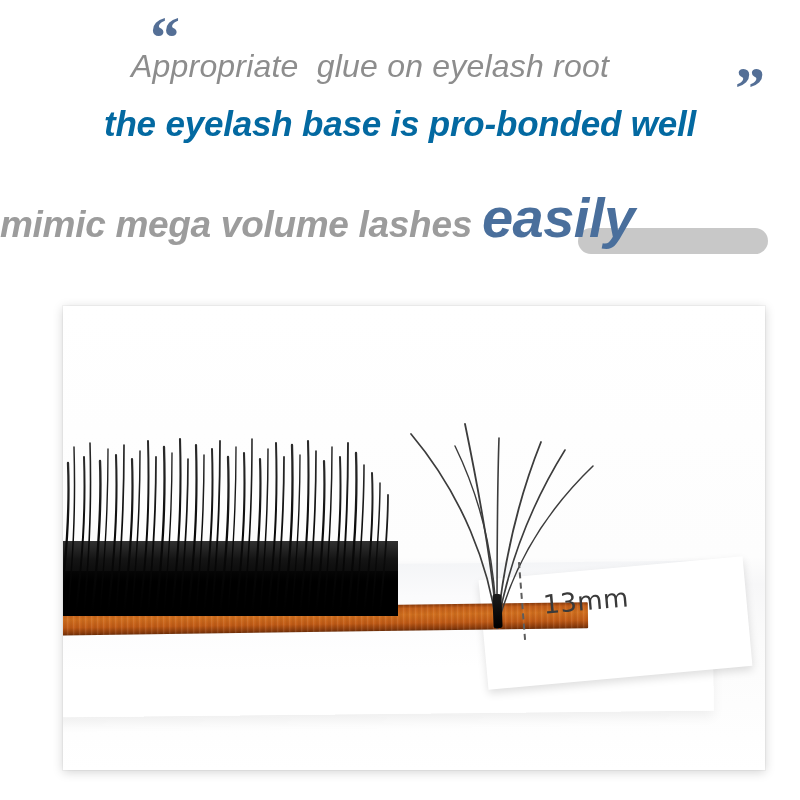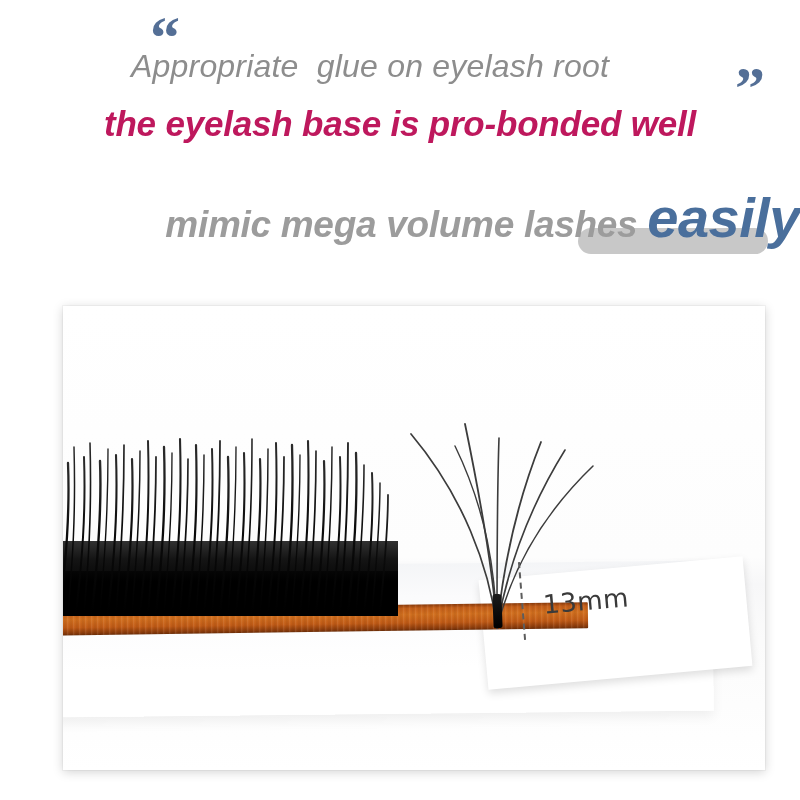--- a/index.html
+++ b/index.html
@@ -63,7 +63,7 @@
     top: 104px;
     width: 800px;
     text-align: center;
-    color: #be185d;
+    color: #0369a1;
     font-size: 35px;
     font-style: italic;
     font-weight: 700;

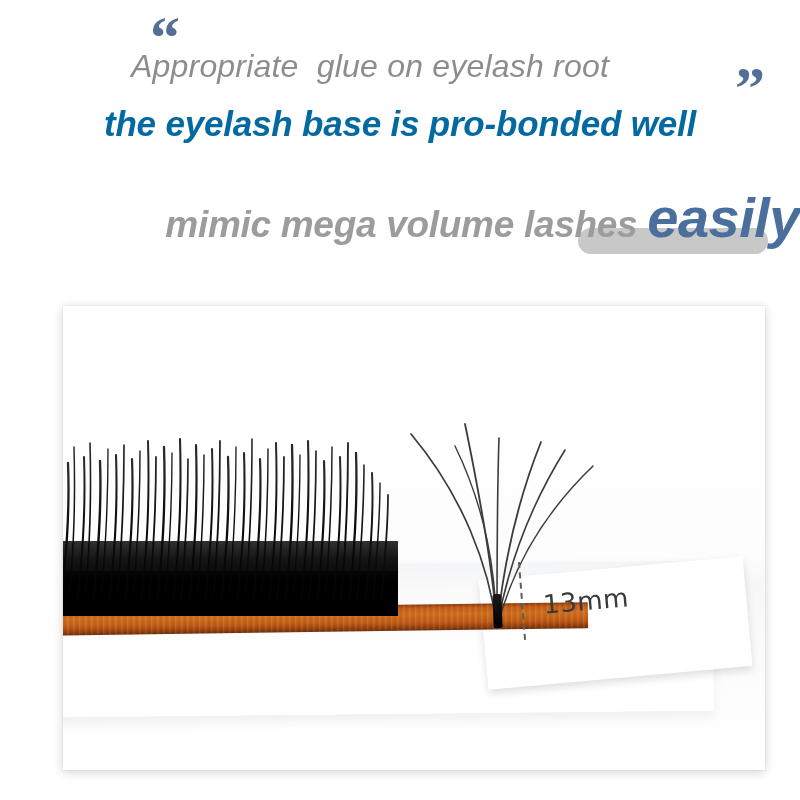--- a/index.html
+++ b/index.html
@@ -92,7 +92,7 @@
     left: 0;
     top: 0;
     width: 800px;
-    text-align: right;
+    text-align: left;
     white-space: nowrap;
     line-height: 1;
   }

